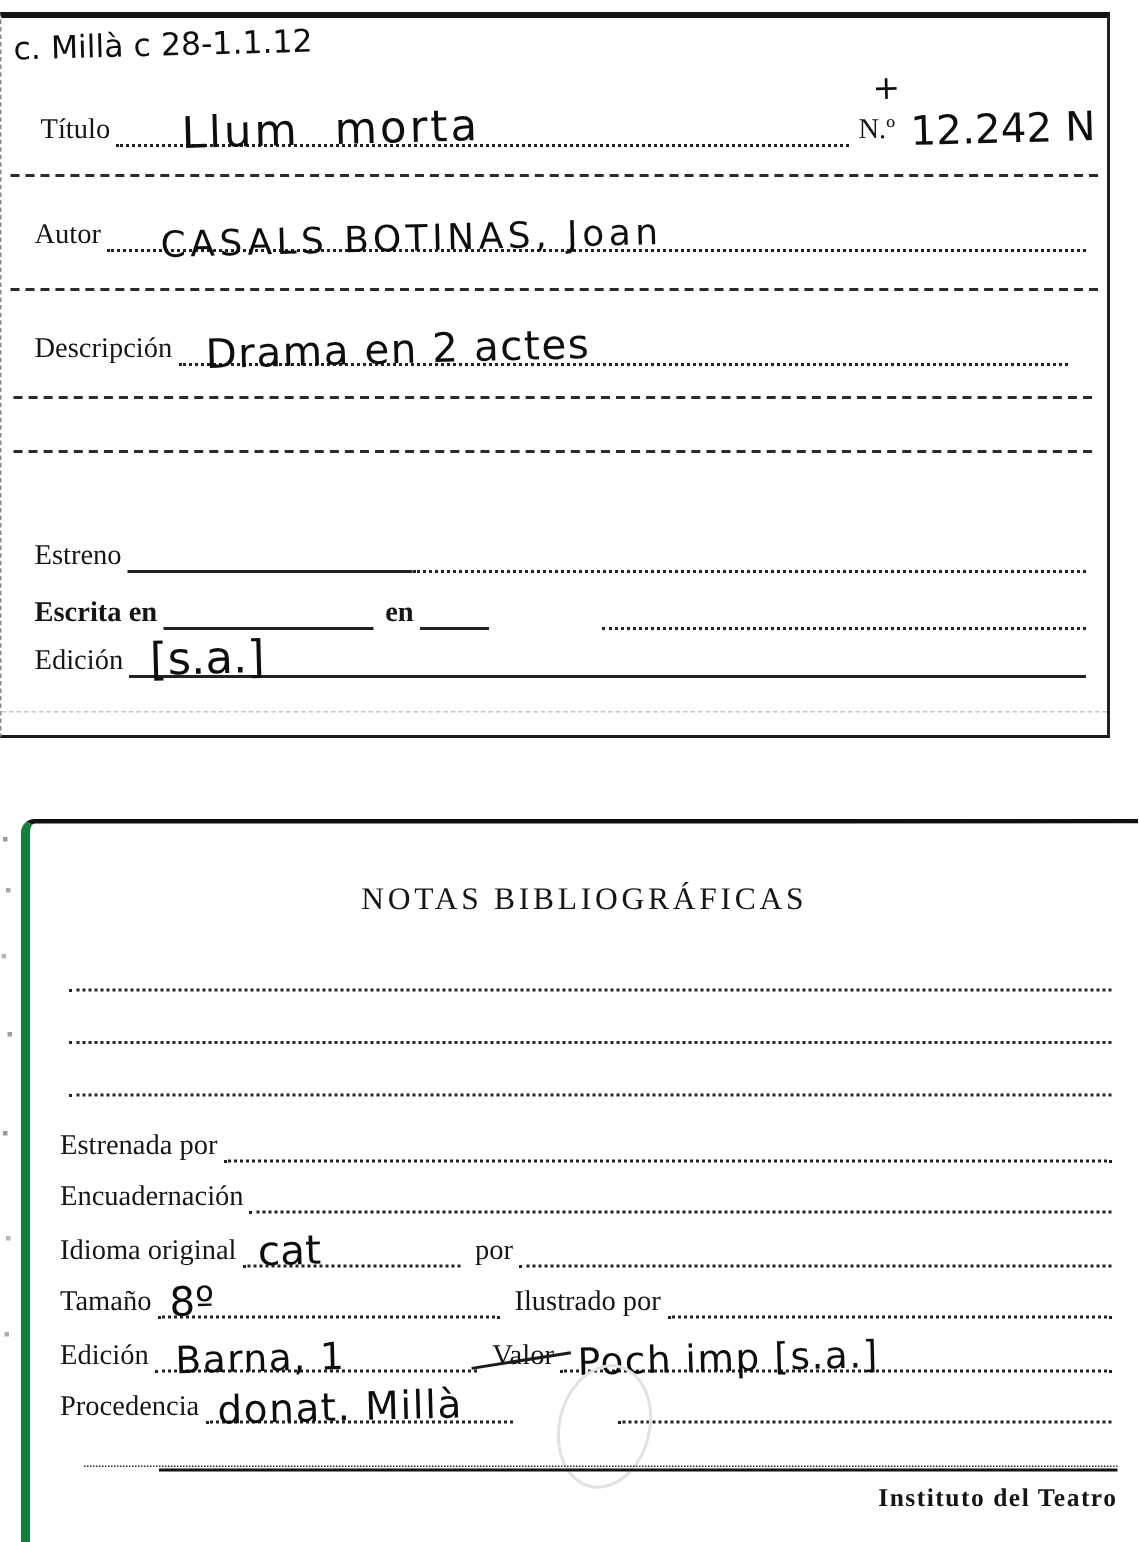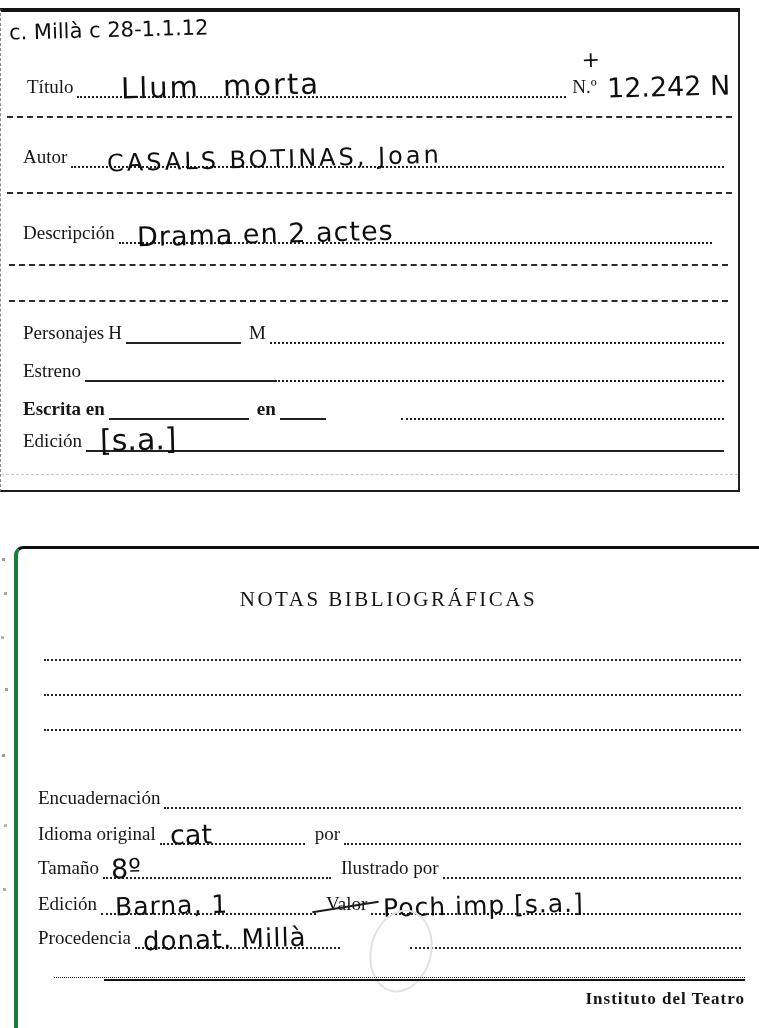--- a/index.html
+++ b/index.html
@@ -79,13 +79,6 @@
     <div class="sep" style="left:8px;right:10px;top:252px;"></div>
     <div class="sep" style="left:8px;right:10px;top:288px;"></div>
 
-    <div class="row" style="left:22px;right:14px;top:300px;height:32px;">
-      <span class="lbl">Personajes</span>
-      <span class="lbl">H</span>
-      <span class="fill solid" style="width:115px;"></span>
-      <span class="lbl" style="padding-left:8px;">M</span>
-      <span class="fill grow"></span>
-    </div>
 
     <div class="row" style="left:22px;right:14px;top:338px;height:32px;">
       <span class="lbl">Estreno</span>

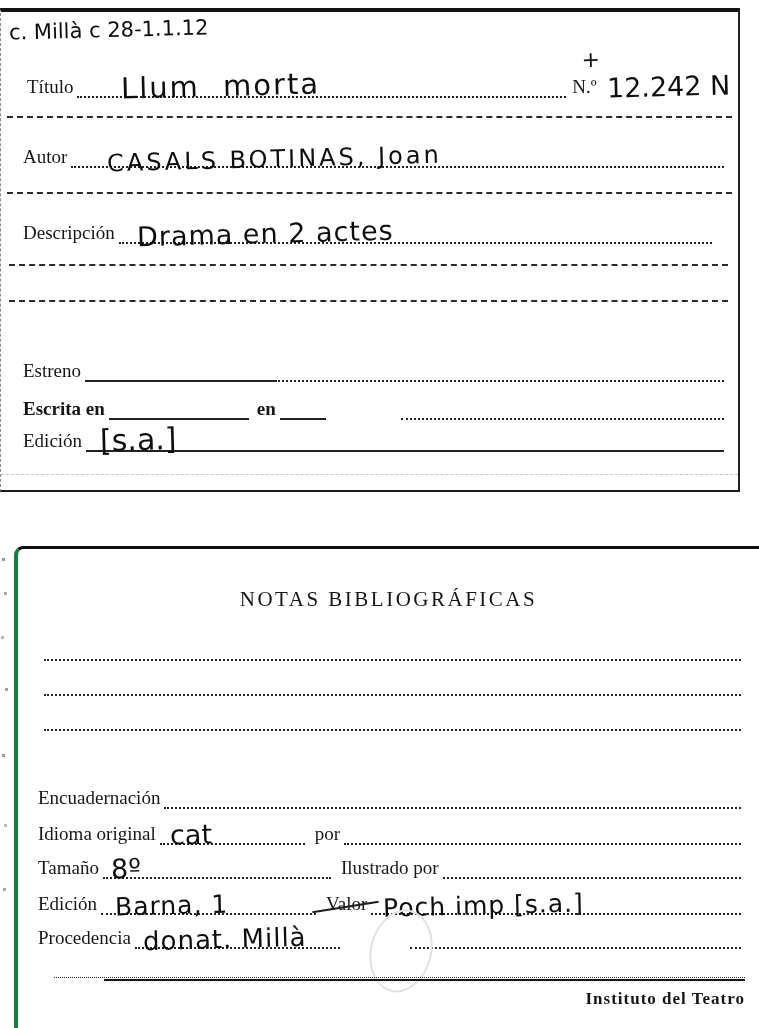--- a/index.html
+++ b/index.html
@@ -10,7 +10,7 @@
         border-top:4px solid #141414;border-right:2px solid #222;
         border-left:1px dashed #8a8a8a;border-bottom:2px solid #1c1c1c;}
   .card.bottom{left:14px;top:546px;width:745px;height:482px;
-        border-top:3px solid #101010;border-left:4px solid #15803d;
+        border-top:3px solid #101010;border-left:6px solid #15803d;
         border-top-left-radius:9px;}
   .row{position:absolute;display:flex;align-items:flex-end;height:34px;}
   .lbl{font-size:19px;white-space:nowrap;padding:0 4px 2px 0;line-height:1;}

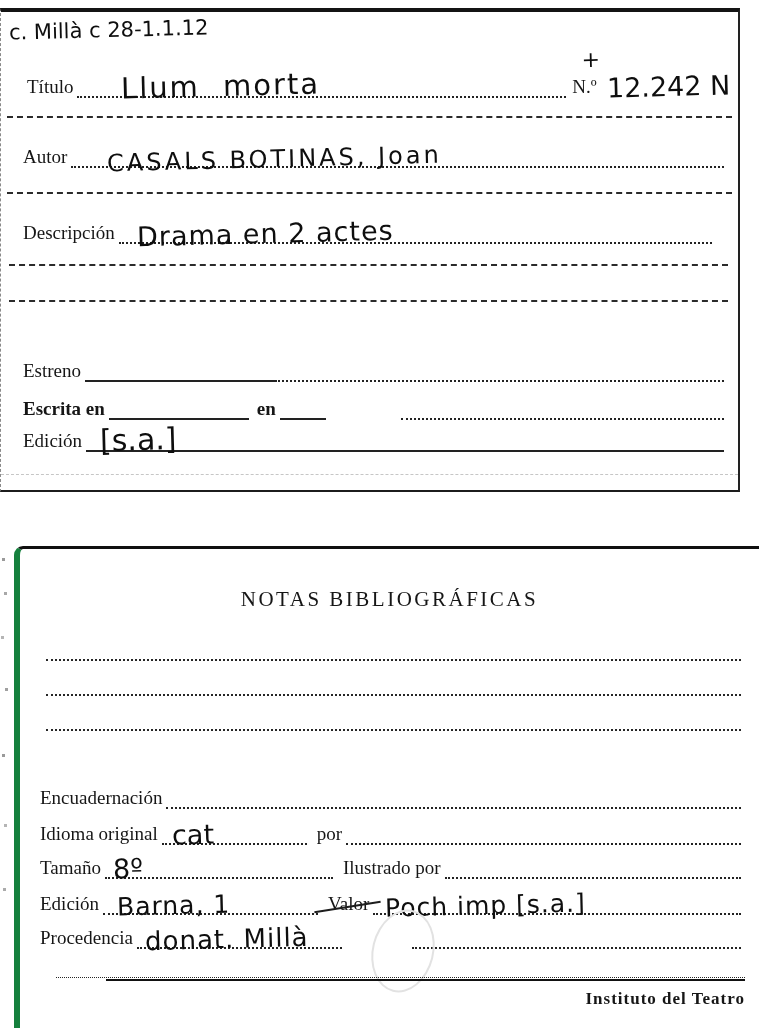--- a/index.html
+++ b/index.html
@@ -116,6 +116,10 @@
     <div class="dotline" style="left:26px;right:18px;top:145px;"></div>
     <div class="dotline" style="left:26px;right:18px;top:180px;"></div>
 
+    <div class="row" style="left:20px;right:18px;top:196px;height:30px;">
+      <span class="lbl">Estrenada por</span>
+      <span class="fill grow"></span>
+    </div>
 
     <div class="row" style="left:20px;right:18px;top:230px;height:30px;">
       <span class="lbl">Encuadernación</span>

